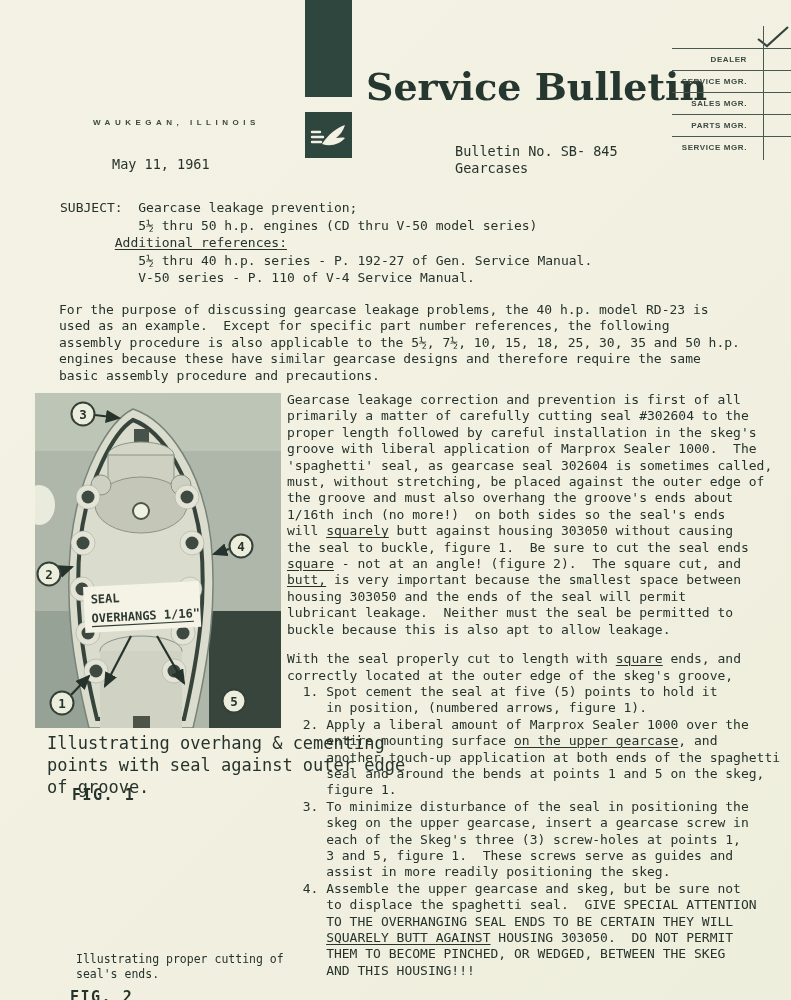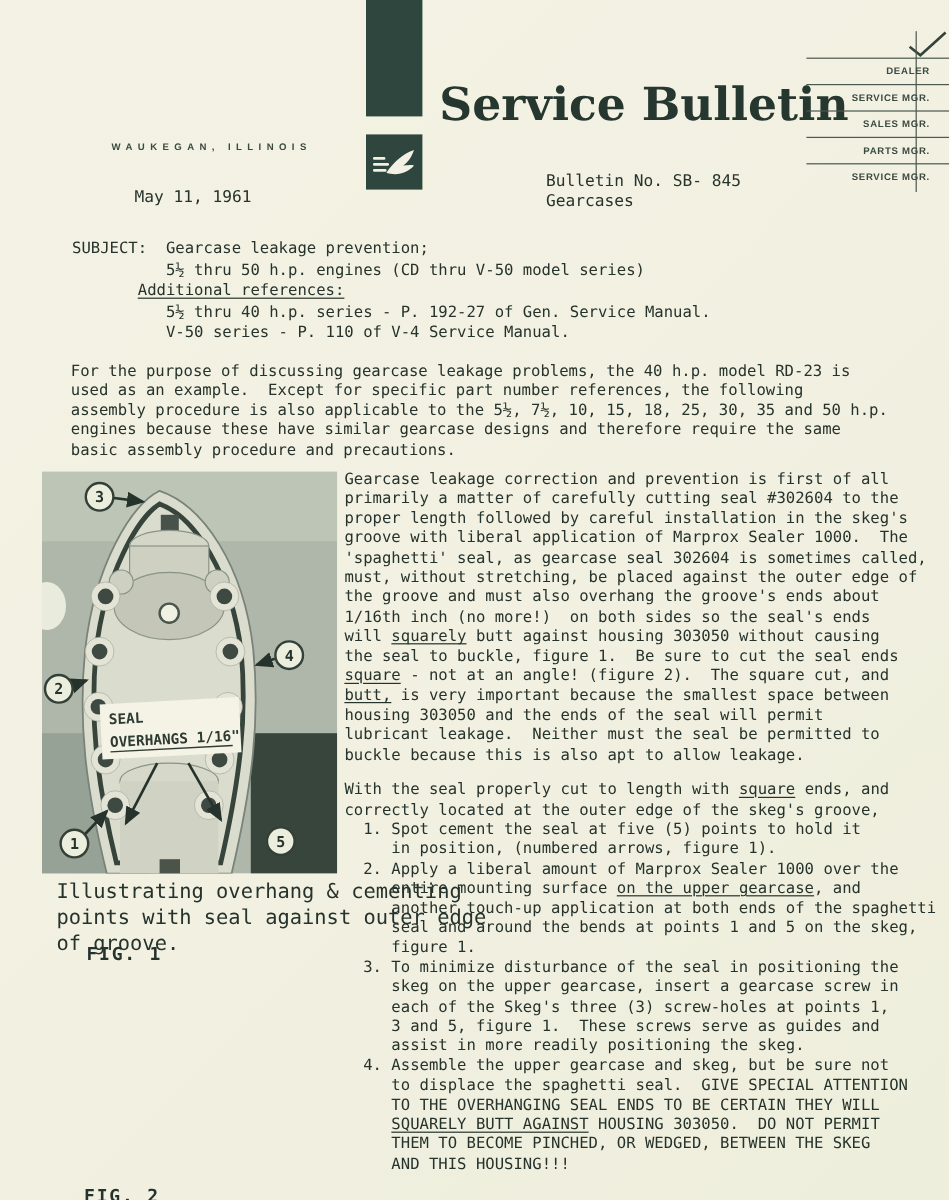--- a/index.html
+++ b/index.html
@@ -27,7 +27,7 @@
   .routing .checkcell{position:absolute;left:84px;top:-2px;width:34px;height:24px;}
   .routing .rrow{position:absolute;left:0;width:119px;height:22px;border-top:1px solid #4a5850;
     font-family:"Liberation Sans",sans-serif;font-size:8px;font-weight:bold;letter-spacing:0.6px;color:#3c4a42;
-    text-align:right;padding-right:16px;box-sizing:border-box;line-height:22px;}
+    text-align:right;padding-right:44px;box-sizing:border-box;line-height:22px;}
   .dateline{left:112px;top:156px;font-size:13.5px;}
   .bulletin{left:455px;top:143px;font-size:13.5px;line-height:17px;}
 

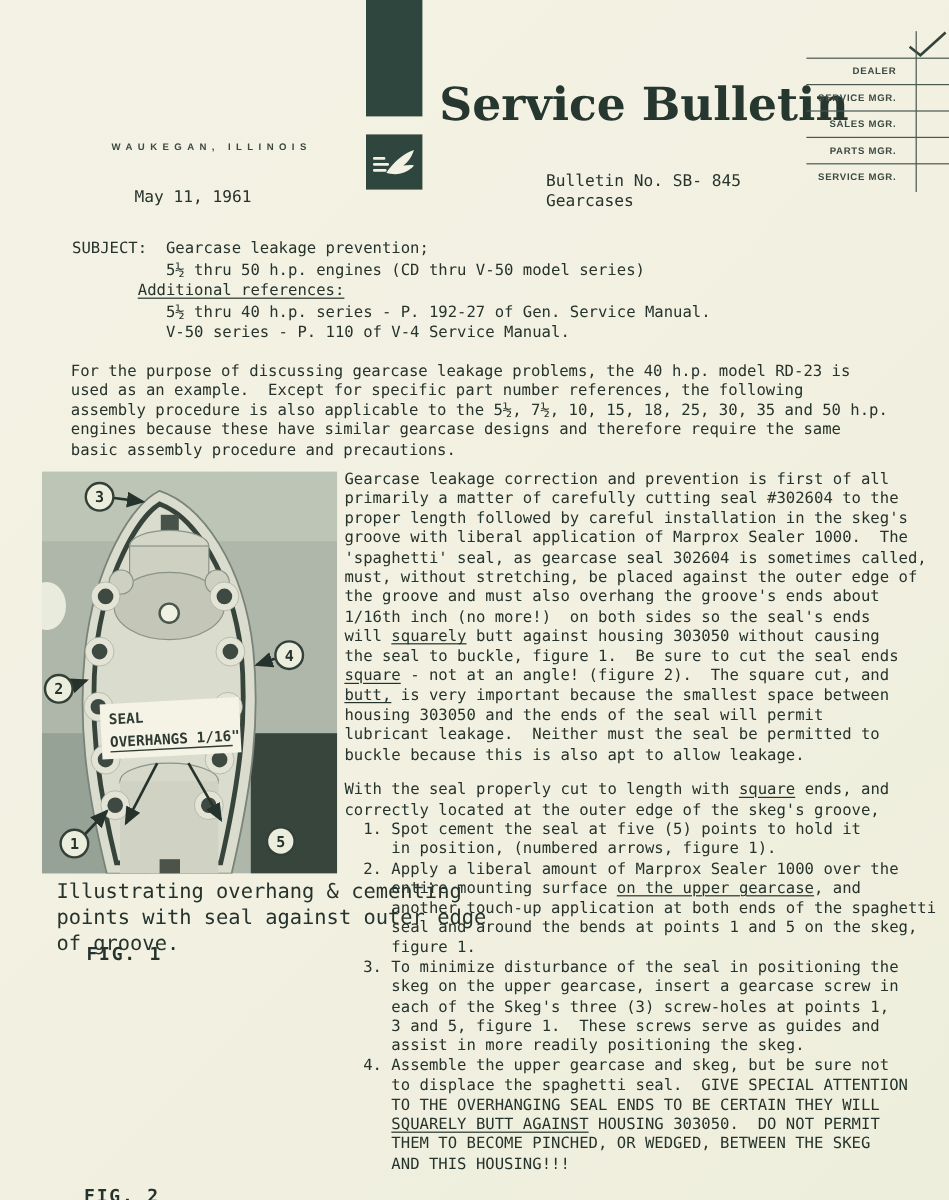--- a/index.html
+++ b/index.html
@@ -228,6 +228,8 @@
   <div class="abs fig1-label">FIG. 1</div>
 
 
+  <div class="abs fig2-caption pre">Illustrating proper cutting of
+seal's ends.</div>
   <div class="abs fig2-label">FIG. 2</div>
 
 </div>

